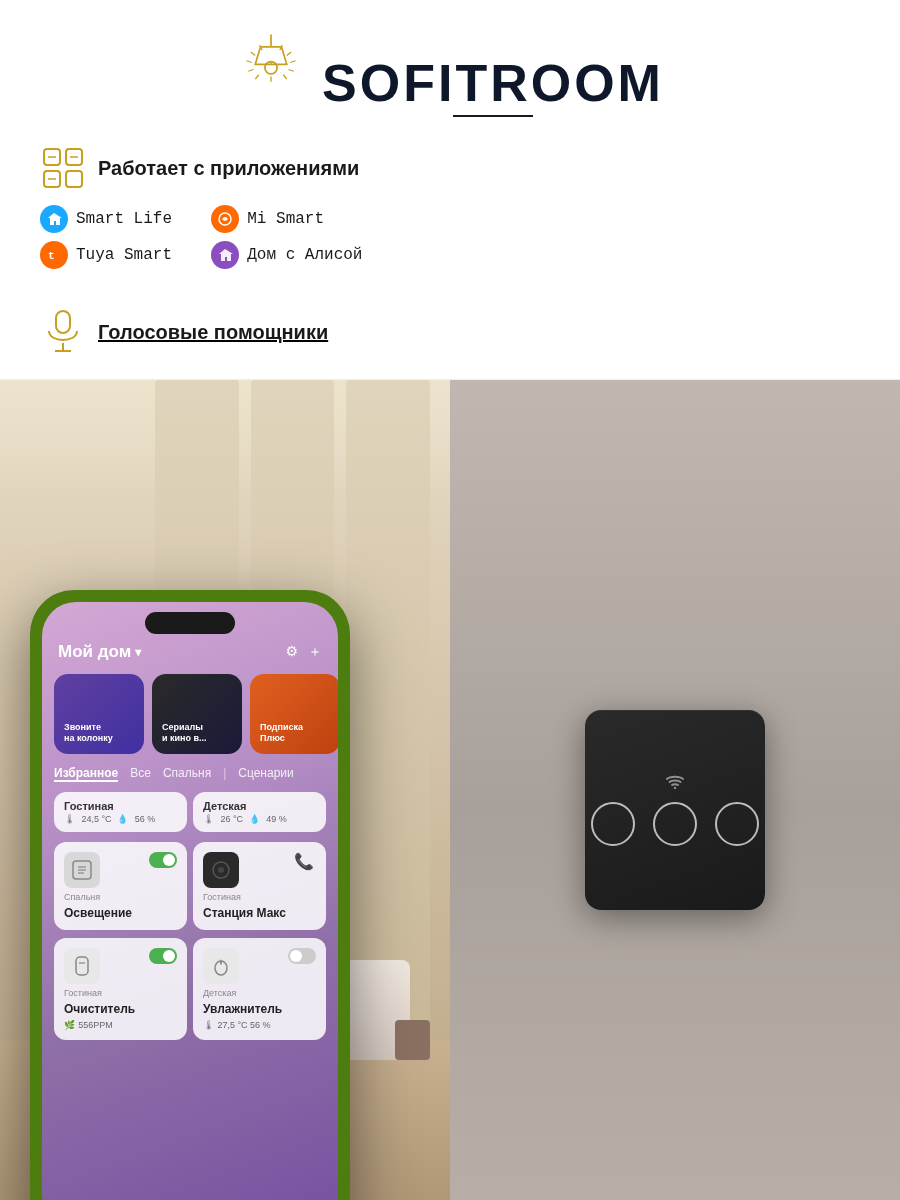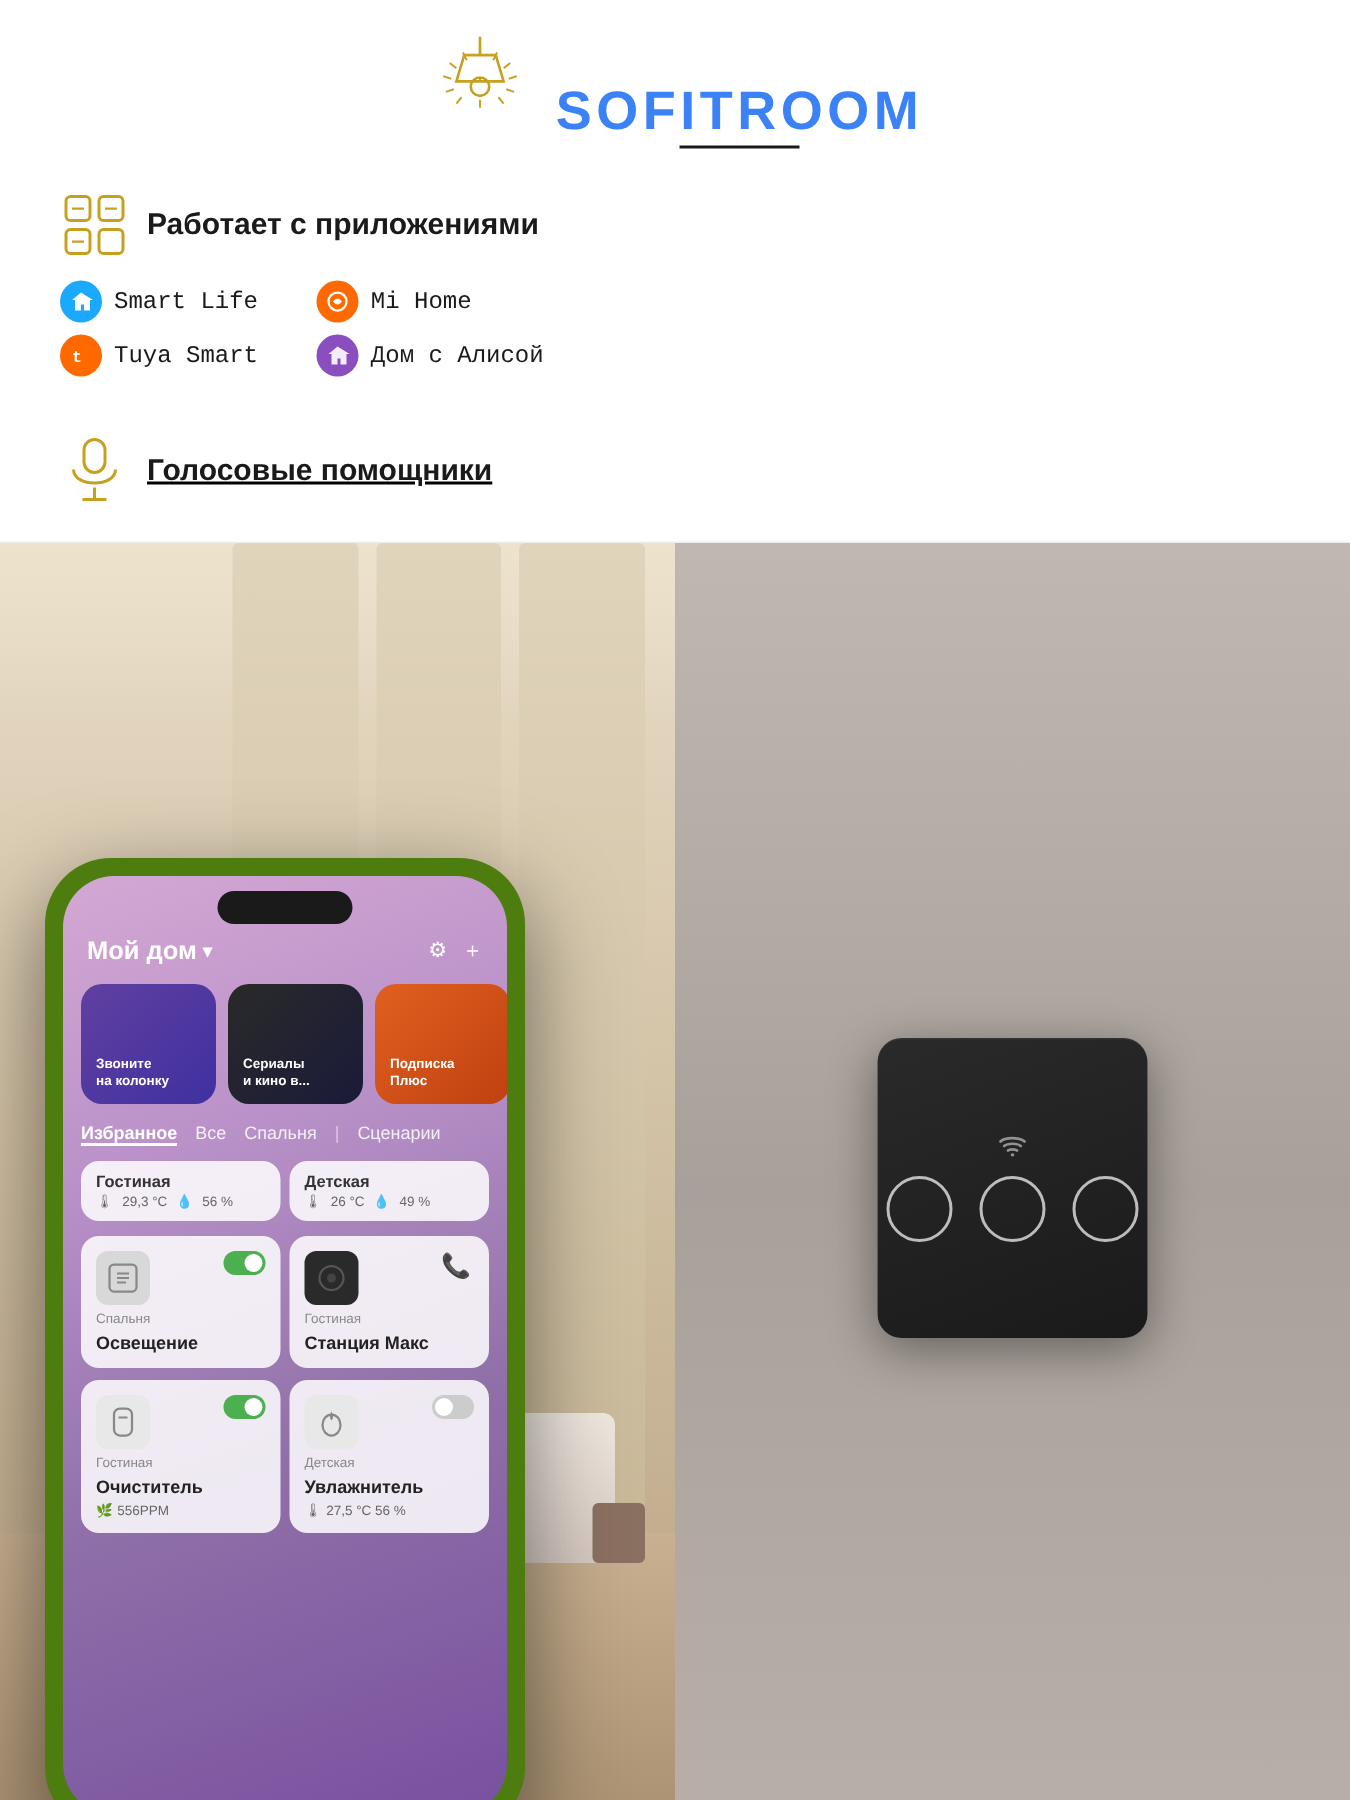--- a/index.html
+++ b/index.html
@@ -24,10 +24,10 @@
       height: 70px;
     }
     .logo-text {
-      font-size: 36px;
+      font-size: 52px;
       font-weight: 900;
       letter-spacing: 3px;
-      color: #3b82f6;
+      color: #0f172a;
       font-family: 'Arial Black', Arial, sans-serif;
       margin-top: 35px;
     }

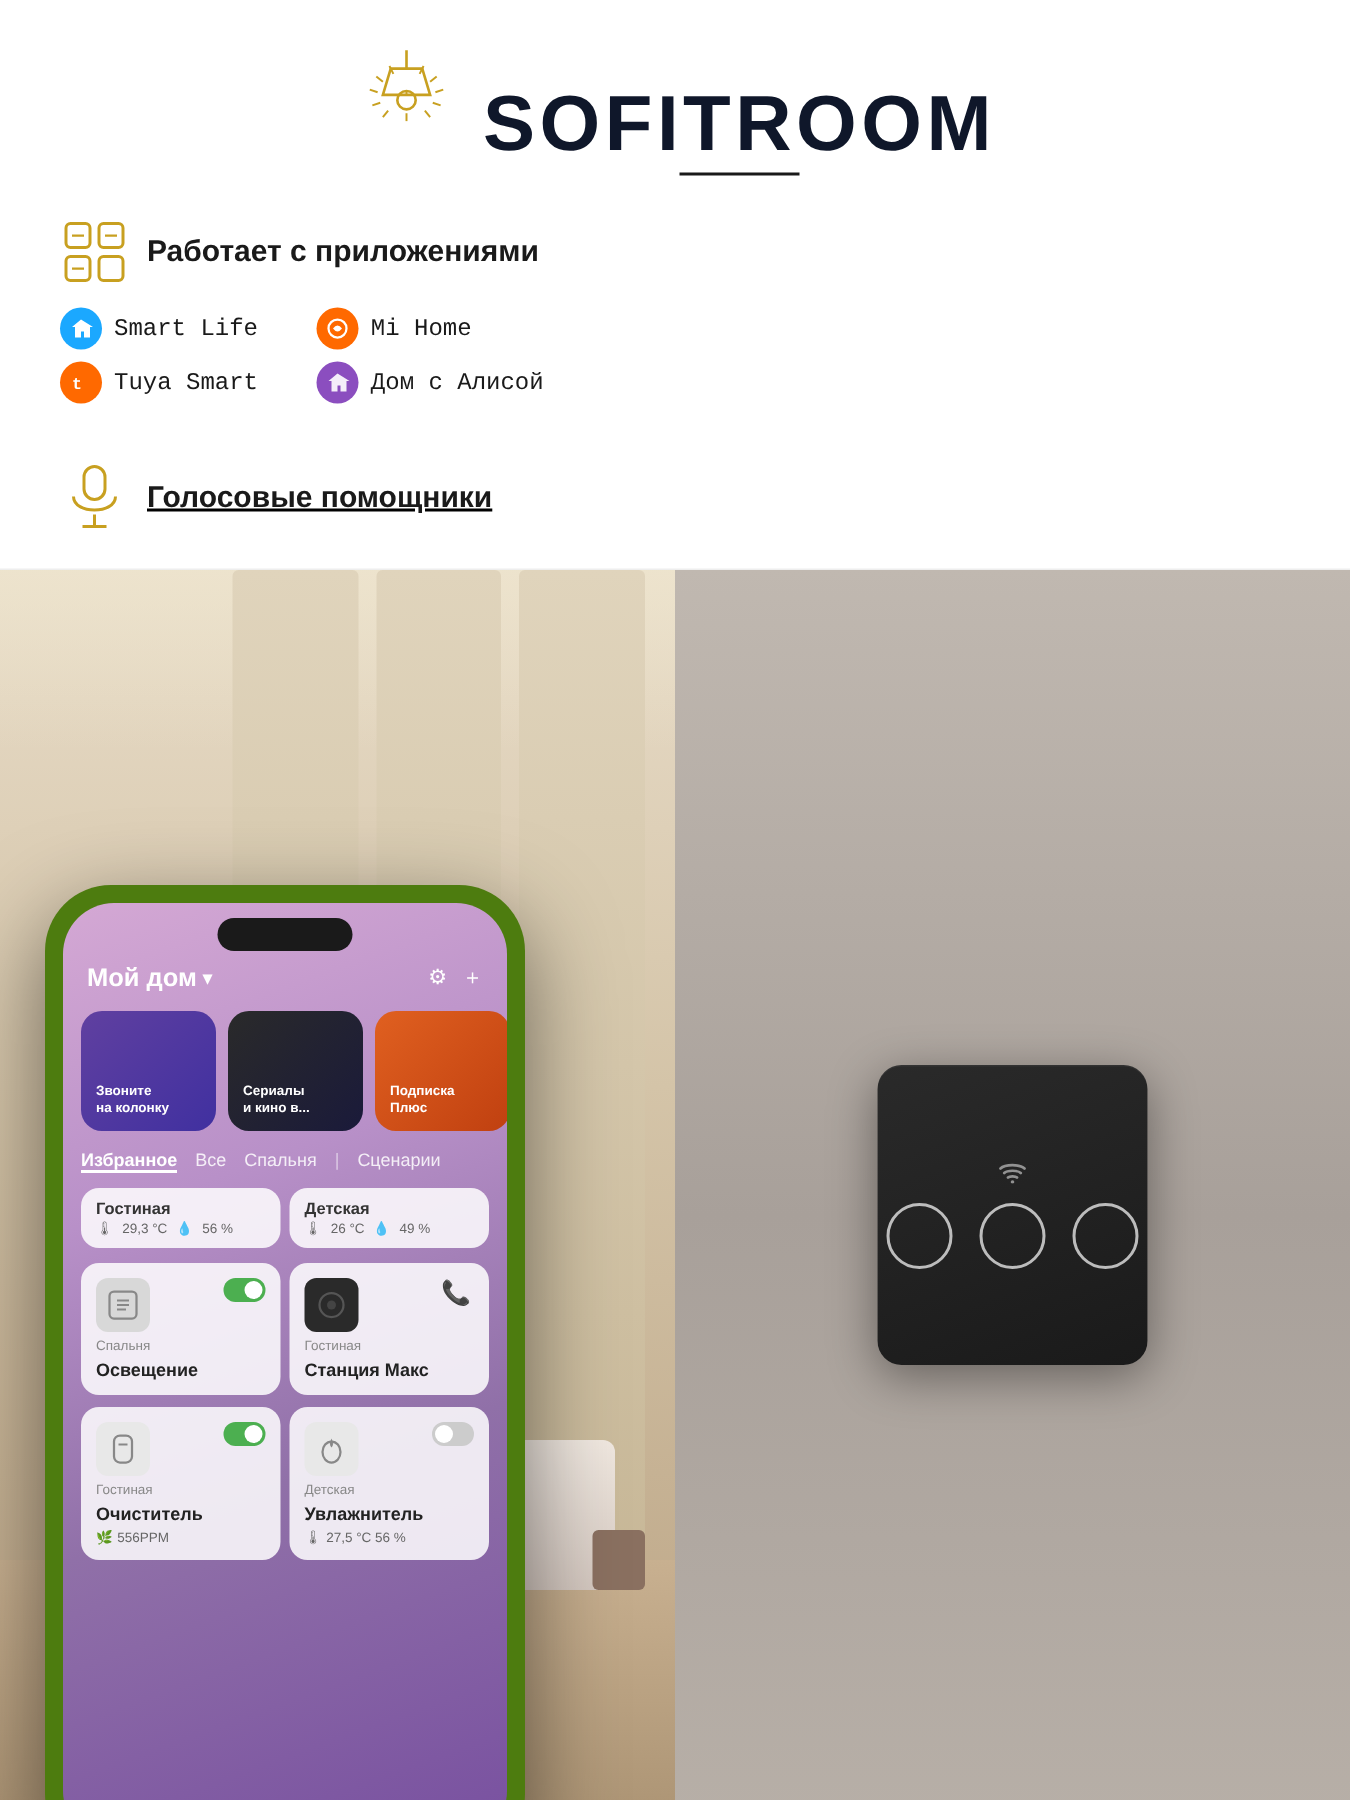--- a/index.html
+++ b/index.html
@@ -549,7 +549,7 @@
             <path d="M6 9 Q9 5 12 9 Q9 13 6 9" fill="white"></path>
           </svg>
         </div>
-        <span>Mi Home</span>
+        <span>Mi Smart</span>
       </div>
 
       <div class="app-item">

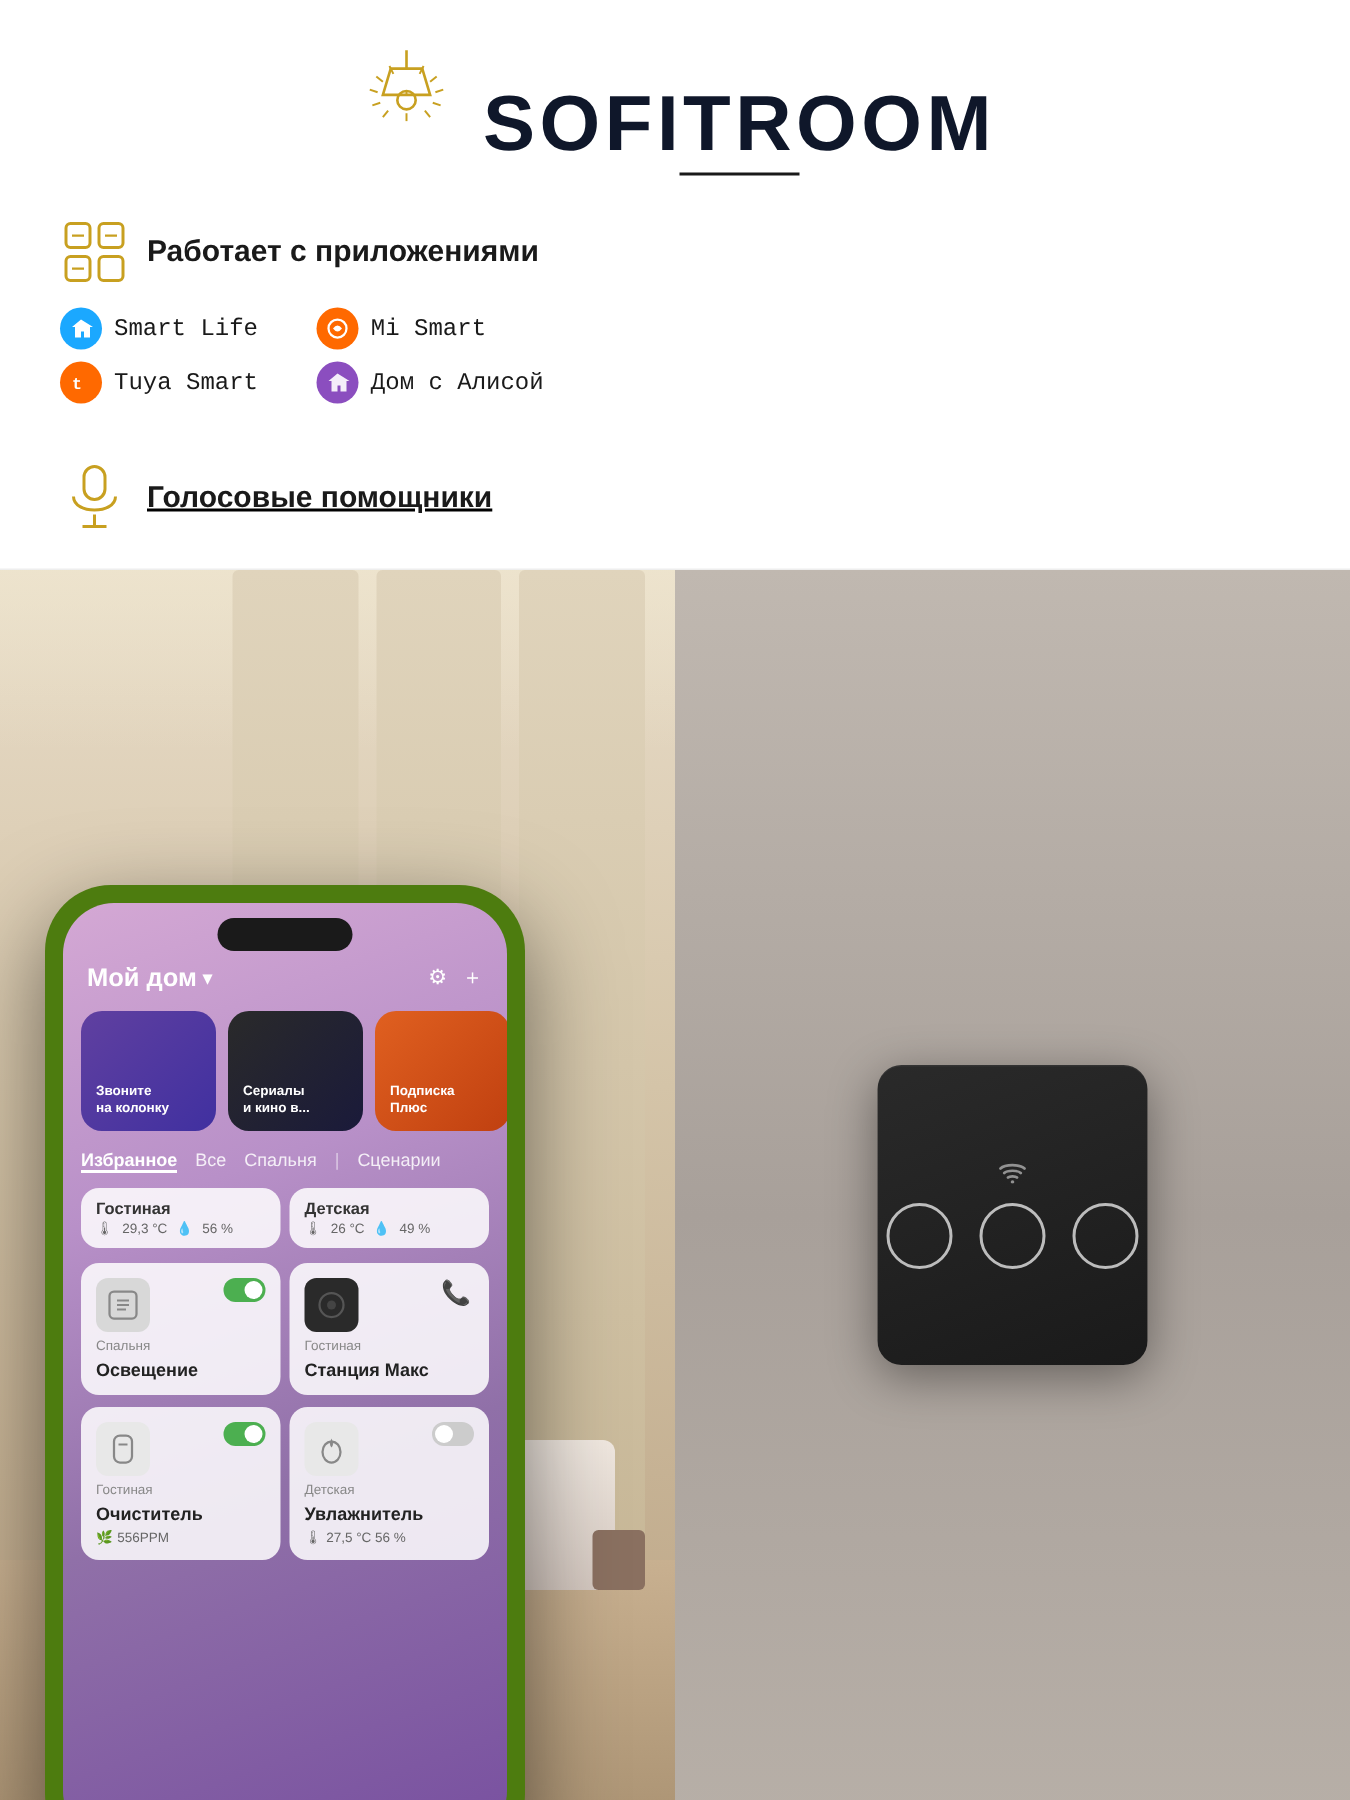--- a/index.html
+++ b/index.html
@@ -653,7 +653,7 @@
               <div class="room-card-title">Гостиная</div>
               <div class="room-card-stats">
                 <span>🌡</span>
-                <span>29,3 °C</span>
+                <span>24,5 °C</span>
                 <span>💧</span>
                 <span>56 %</span>
               </div>

